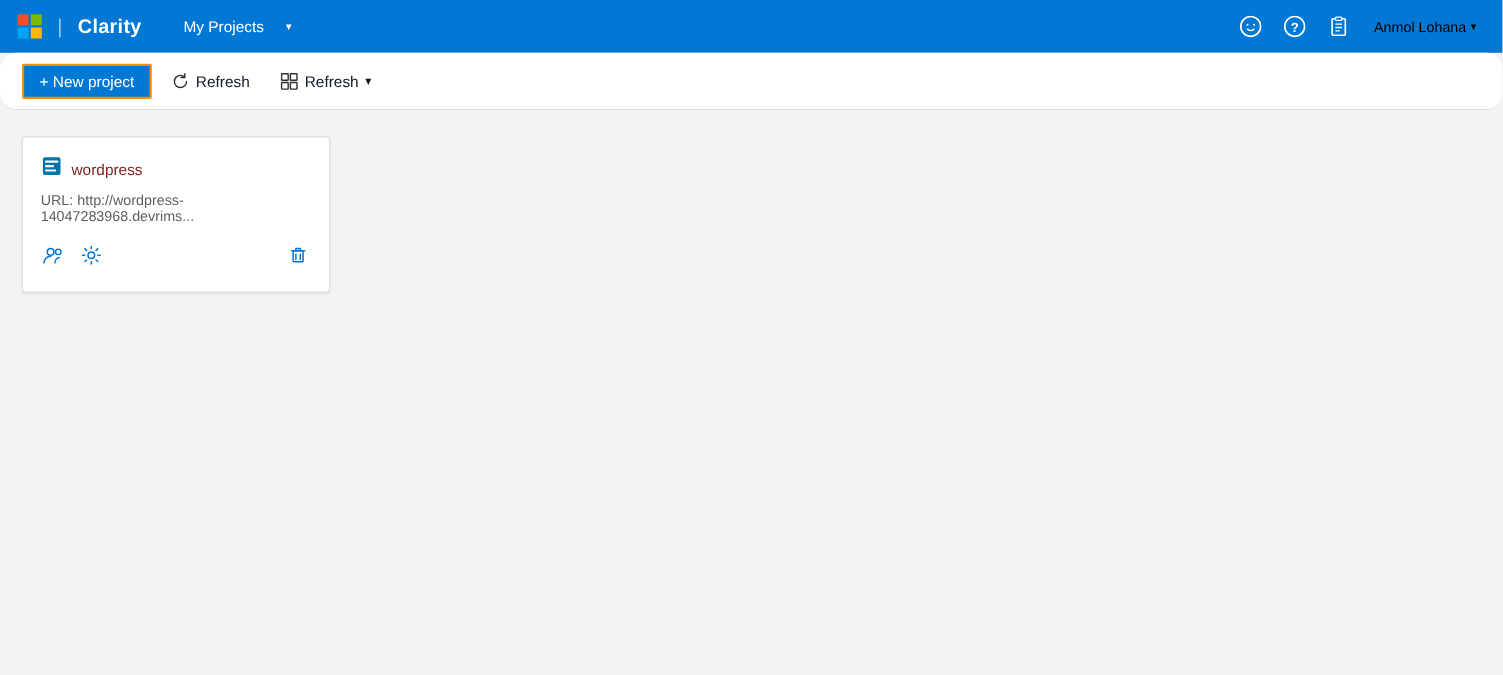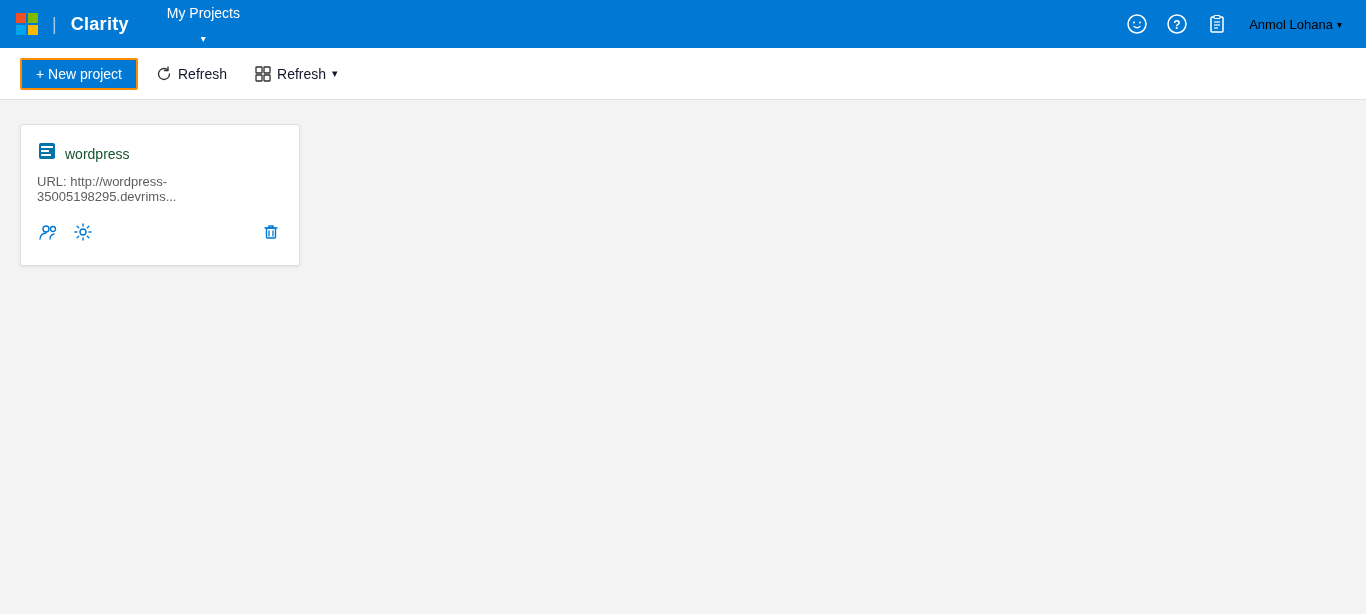--- a/index.html
+++ b/index.html
@@ -49,7 +49,6 @@
       align-items: center;
       gap: 4px;
       margin-left: 20px;
-      flex-direction: column;
     }
     .header-nav-item {
       color: white;

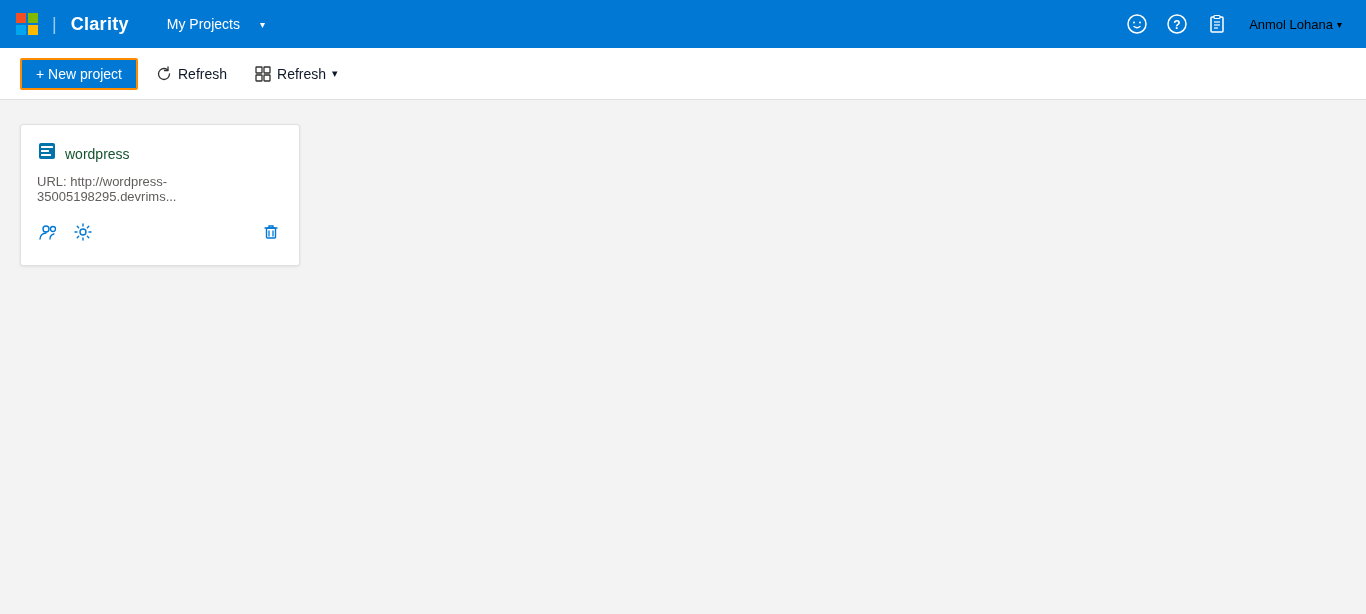--- a/index.html
+++ b/index.html
@@ -94,6 +94,7 @@
       padding: 0 20px;
       gap: 8px;
       border-bottom: 1px solid #e0e0e0;
+      border-radius: 15px;
     }
     .btn-new-project {
       background: #0078d4;

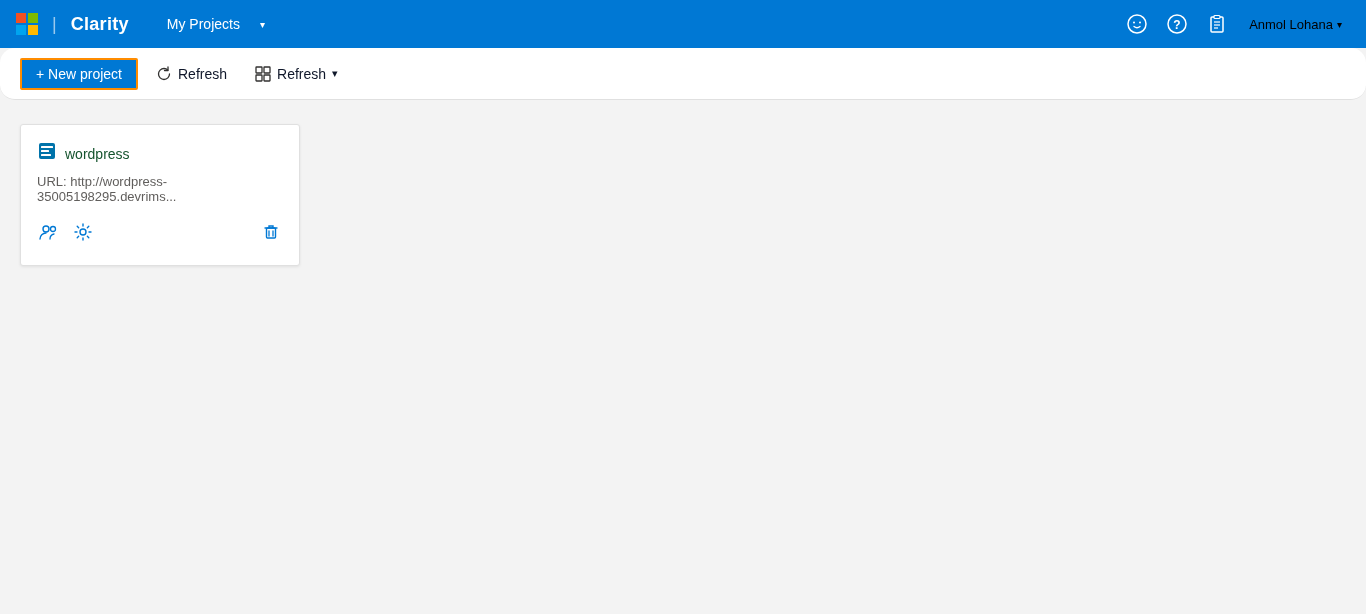--- a/index.html
+++ b/index.html
@@ -150,7 +150,7 @@
       font-size: 18px;
     }
     .project-name {
-      color: #14532d;
+      color: #7f1d1d;
       font-size: 14px;
       font-weight: 500;
       cursor: pointer;

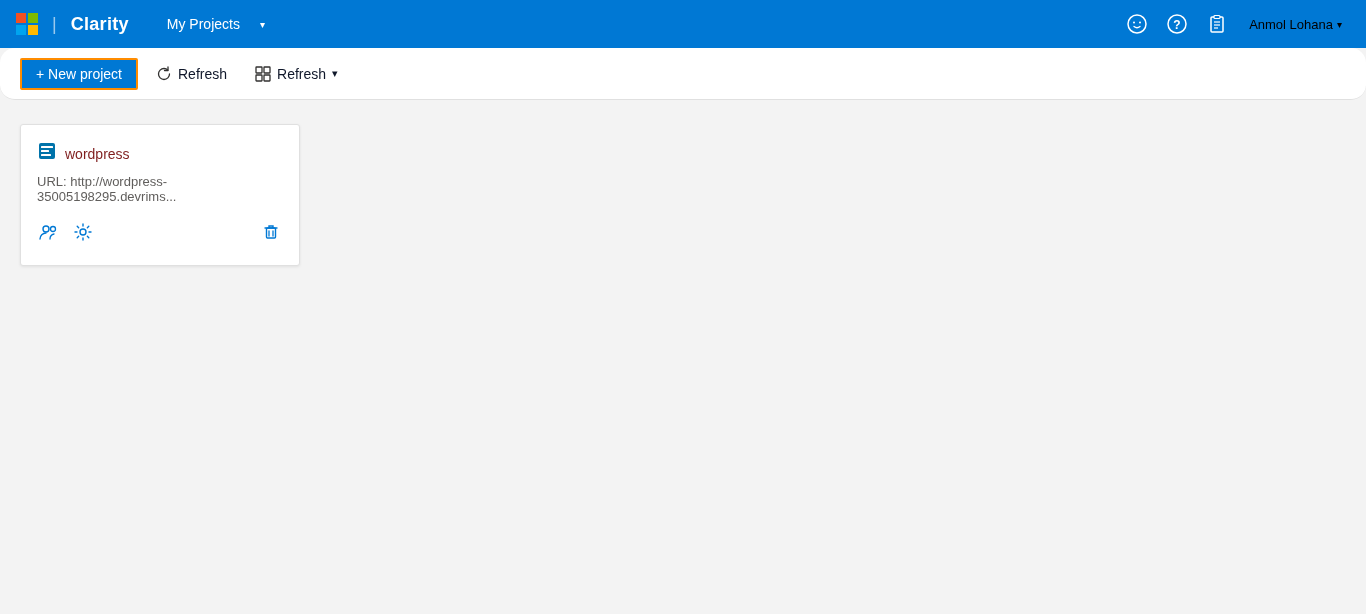--- a/index.html
+++ b/index.html
@@ -268,7 +268,7 @@
       </span>
       <span class="project-name">wordpress</span>
     </div>
-    <div class="project-url">URL: http://wordpress-35005198295.devrims...</div>
+    <div class="project-url">URL: http://wordpress-14047283968.devrims...</div>
     <div class="project-card-footer">
       <div class="project-actions-left">
         <span class="action-icon">

